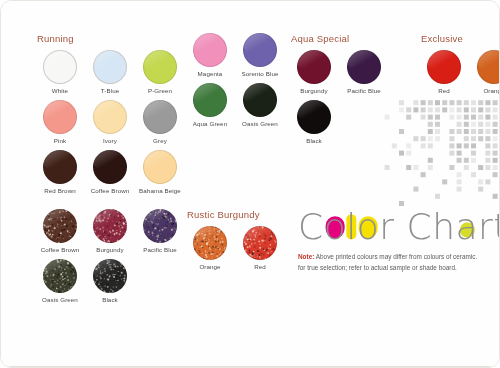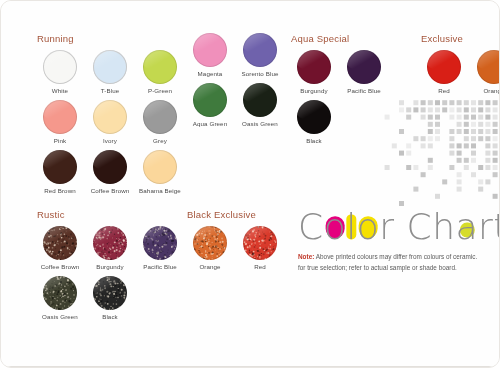--- a/index.html
+++ b/index.html
@@ -452,7 +452,6 @@
   </div>
 
   <div class="group" id="g-rustic" style="left:34px; top:208px;">
-    <div class="group-title">Rustic</div>
     <div class="grid" style="grid-template-columns: repeat(3, 50px);">
         <div class="cell">
           <div class="dot-wrap">

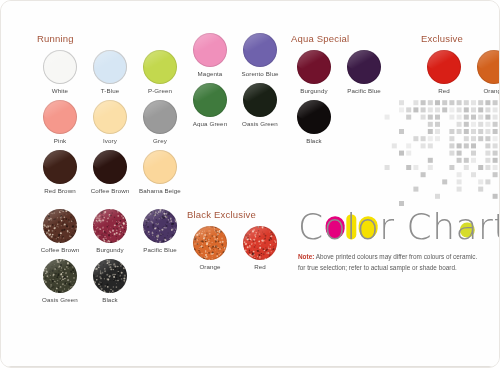--- a/index.html
+++ b/index.html
@@ -1407,7 +1407,7 @@
   </div>
 
   <div class="group" id="g-rustic-excl" style="left:184px; top:208px;">
-    <div class="group-title">Black Exclusive</div>
+    <div class="group-title">Rustic Burgundy</div>
     <div class="grid" style="grid-template-columns: repeat(2, 50px);">
         <div class="cell">
           <div class="dot-wrap">

